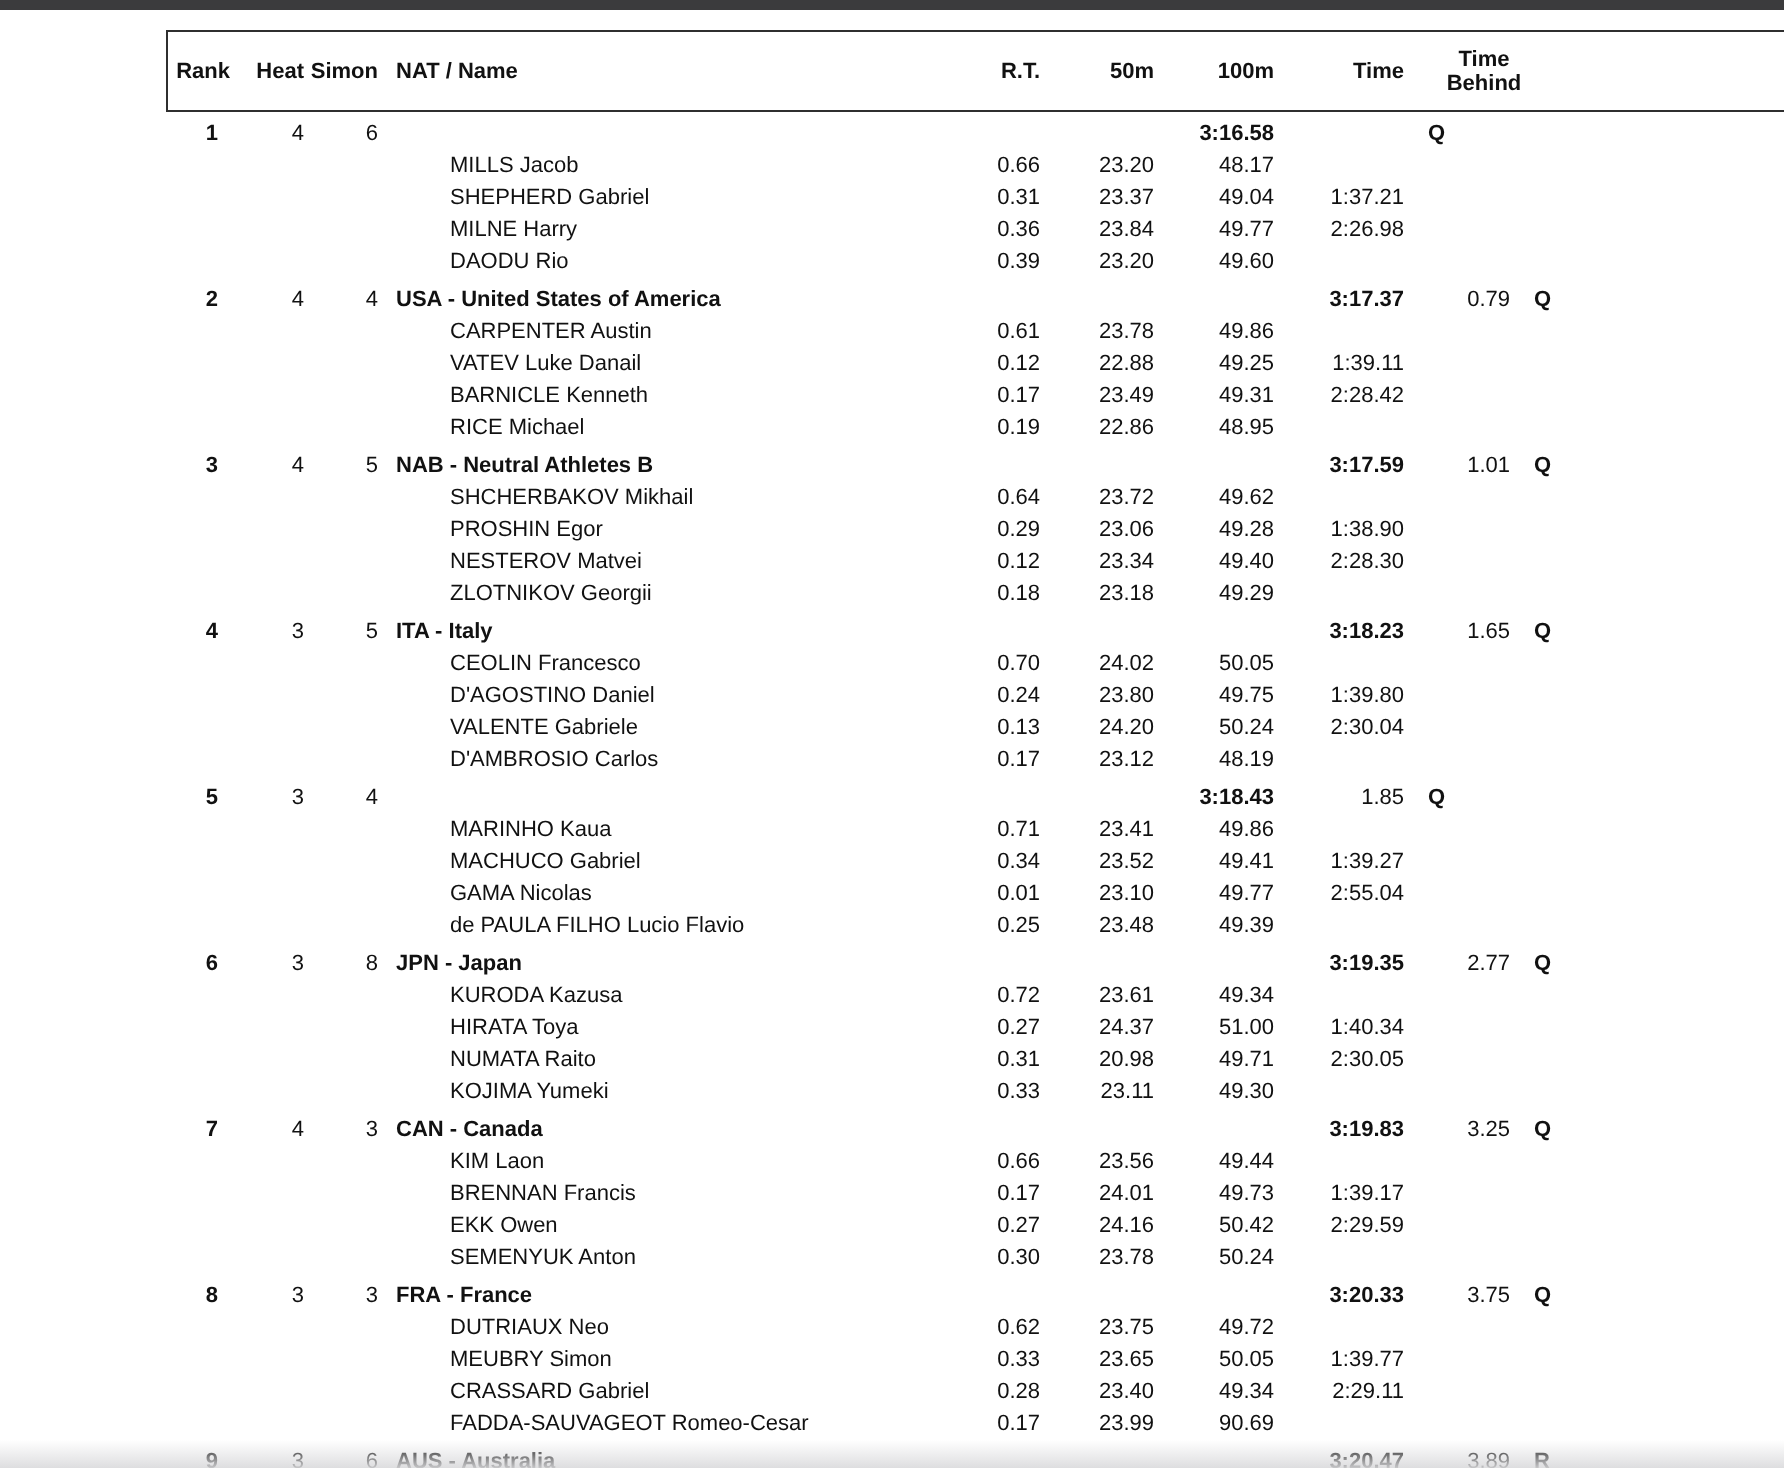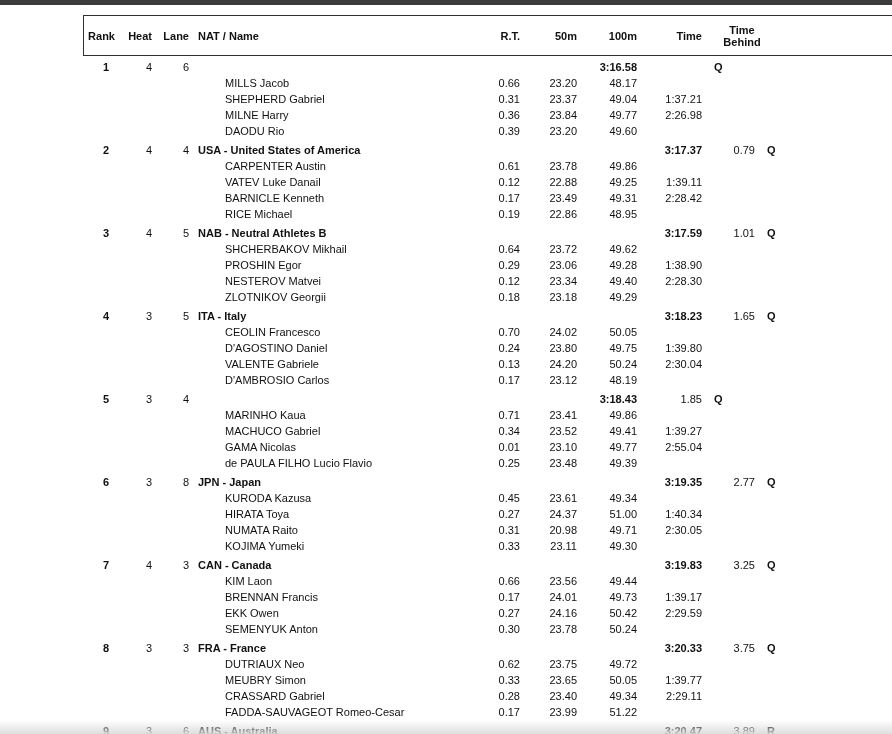--- a/index.html
+++ b/index.html
@@ -46,7 +46,7 @@
     <div class="hdr-row">
       <div class="c num">Rank</div>
       <div class="c num">Heat</div>
-      <div class="c num">Lane</div>
+      <div class="c num">Simon</div>
       <div class="c name-c">NAT / Name</div>
       <div class="c num">R.T.</div>
       <div class="c num">50m</div>

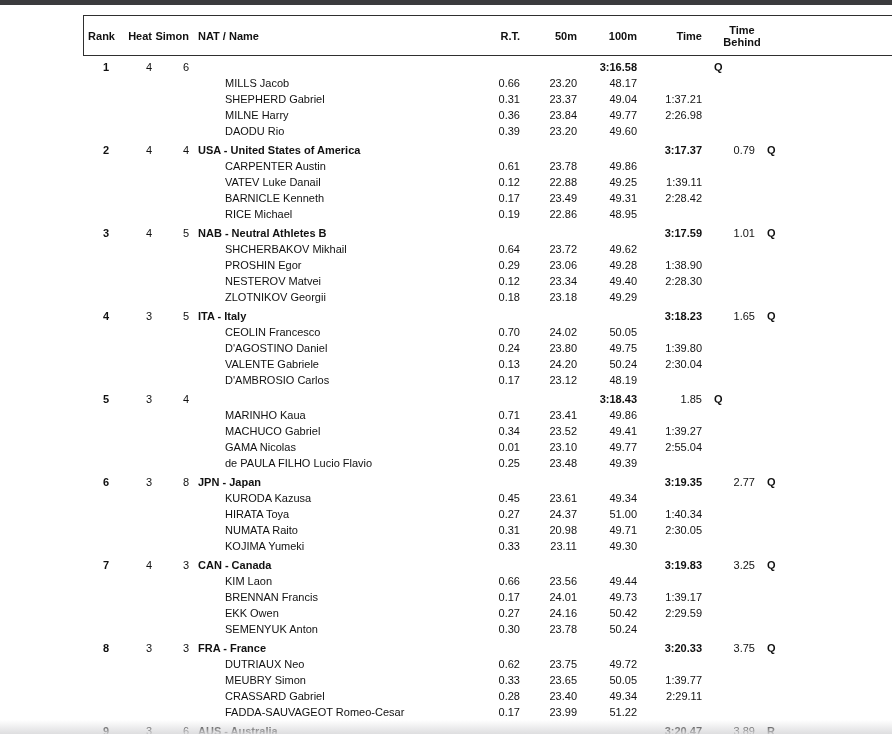--- a/index.html
+++ b/index.html
@@ -387,7 +387,7 @@
           <div class="c num"></div>
           <div class="c num"></div>
           <div class="c swim-name">KURODA Kazusa</div>
-          <div class="c num">0.45</div>
+          <div class="c num">0.72</div>
           <div class="c num">23.61</div>
           <div class="c num">49.34</div>
           <div class="c num"></div>

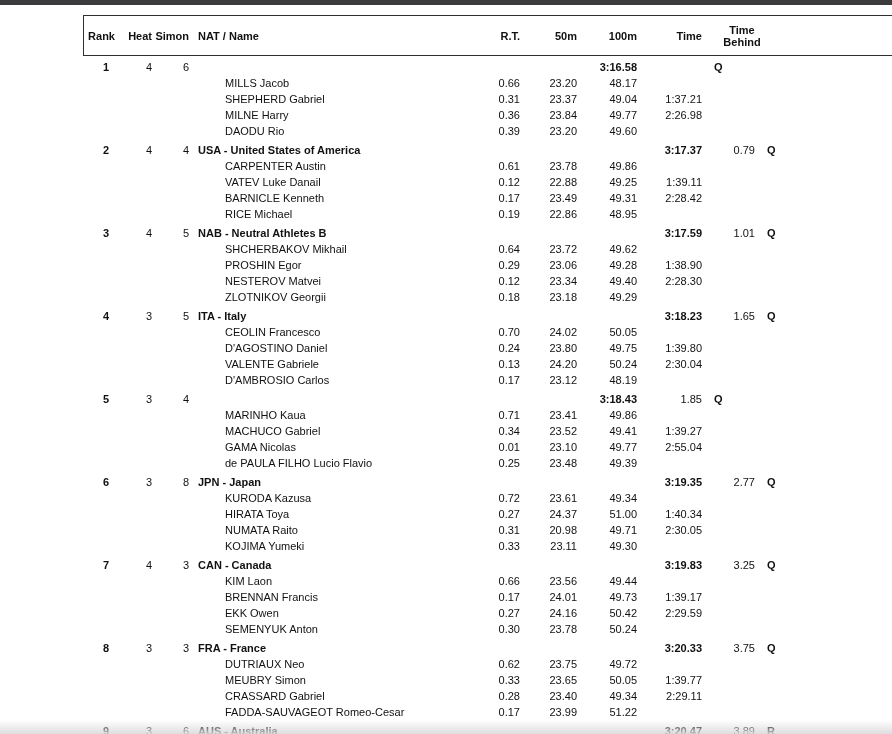--- a/index.html
+++ b/index.html
@@ -549,7 +549,7 @@
           <div class="c swim-name">FADDA-SAUVAGEOT Romeo-Cesar</div>
           <div class="c num">0.17</div>
           <div class="c num">23.99</div>
-          <div class="c num">51.22</div>
+          <div class="c num">90.69</div>
           <div class="c num"></div>
           <div class="c num"></div>
           <div class="c qual-c"></div>

